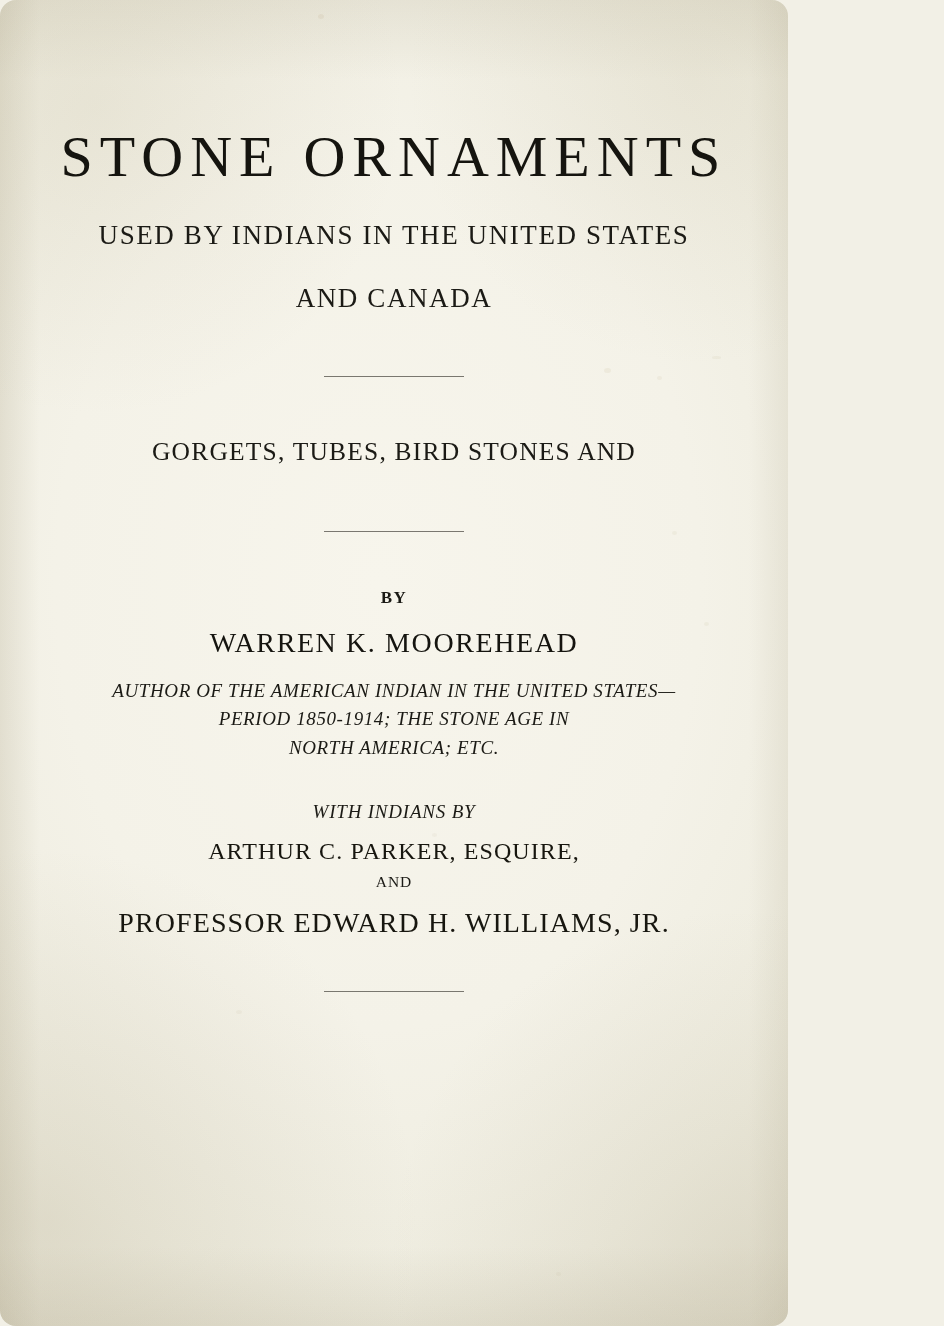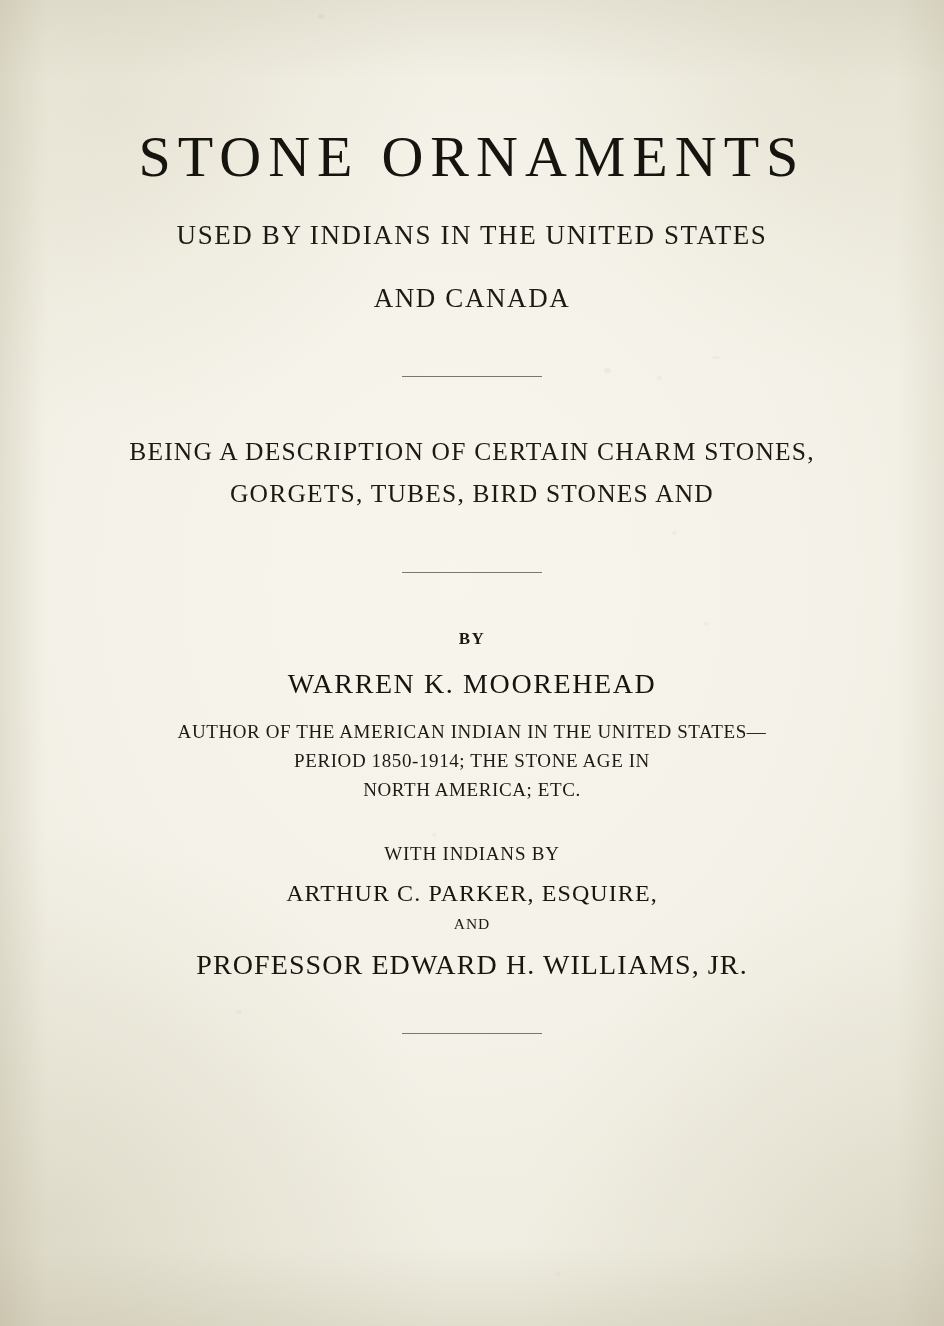--- a/index.html
+++ b/index.html
@@ -18,11 +18,12 @@
   
   #page {
     position: relative;
-    width: 944px;
+    width: 788px;
     height: 1326px;
     background:
       radial-gradient(ellipse 85% 70% at 48% 44%, #f7f5ec 0%, #f4f2e8 48%, #eeecdf 78%, #e6e3d4 100%);
     overflow: hidden;
+    border-radius: 16px;
   }
   #page::after {
     content: "";

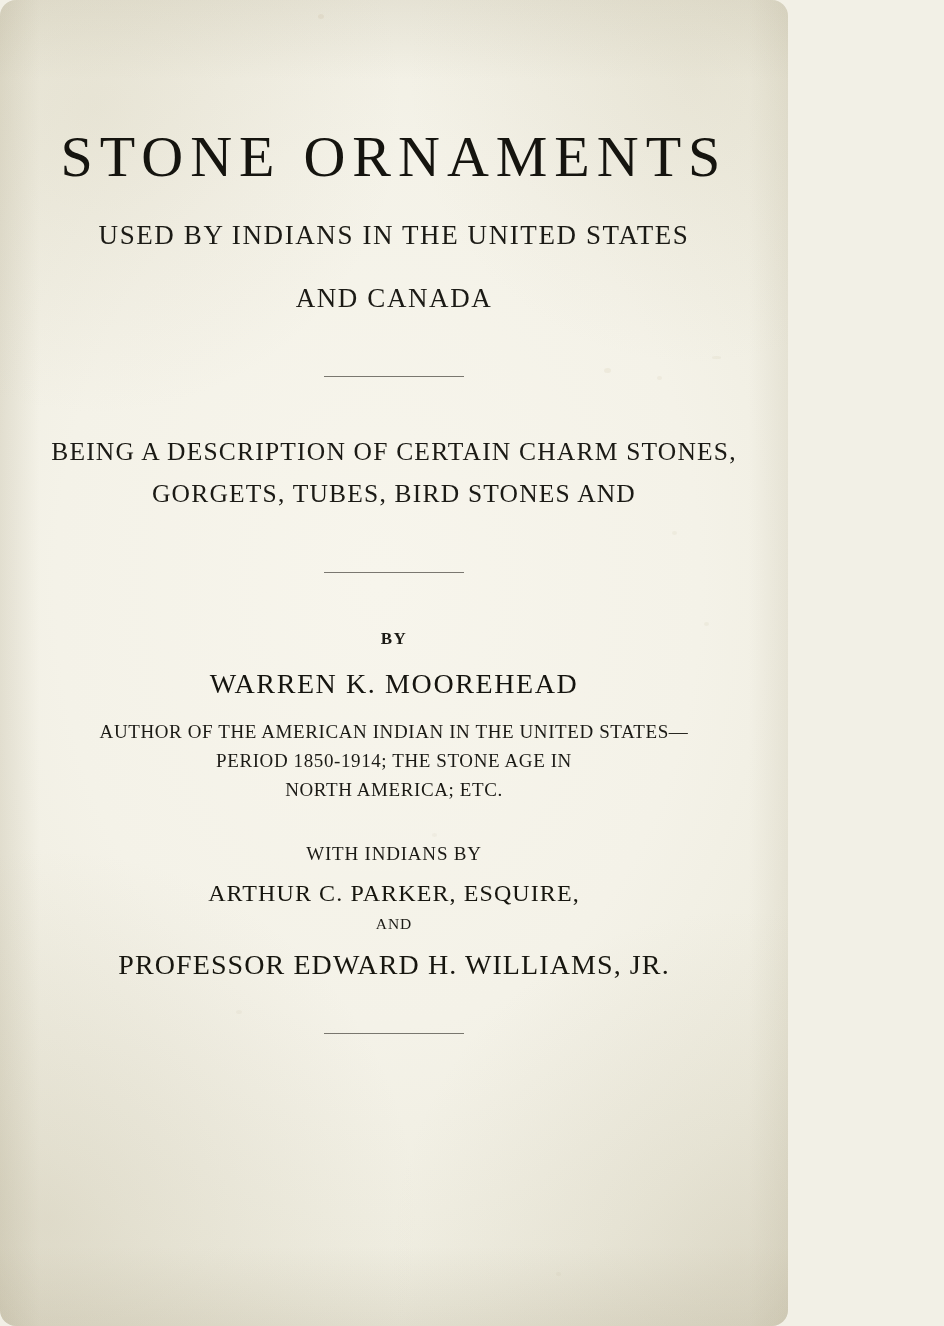--- a/index.html
+++ b/index.html
@@ -209,7 +209,6 @@
     <div class="rule rule-1"></div>
 
     <div class="description">
-      <span>BEING A DESCRIPTION OF CERTAIN CHARM STONES,</span>
       <span>GORGETS, TUBES, BIRD STONES AND</span>
     </div>
 

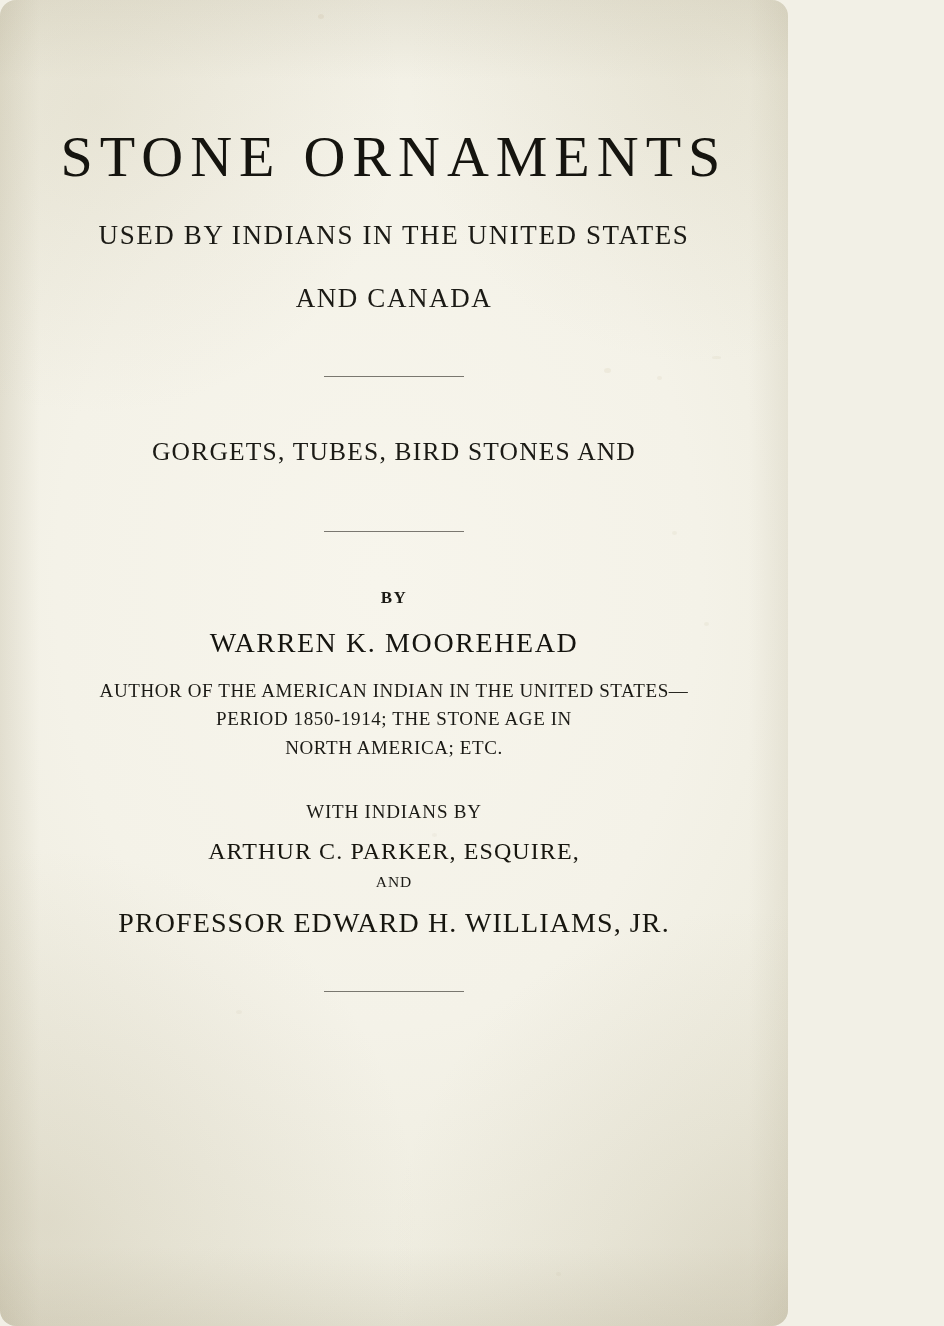--- a/index.html
+++ b/index.html
@@ -178,7 +178,7 @@
   }
 
   
-  .sc { font-variant: small-caps; }
+  .sc { font-variant: small-caps; font-style: italic; }
 </style>
 </head>
 <body>

